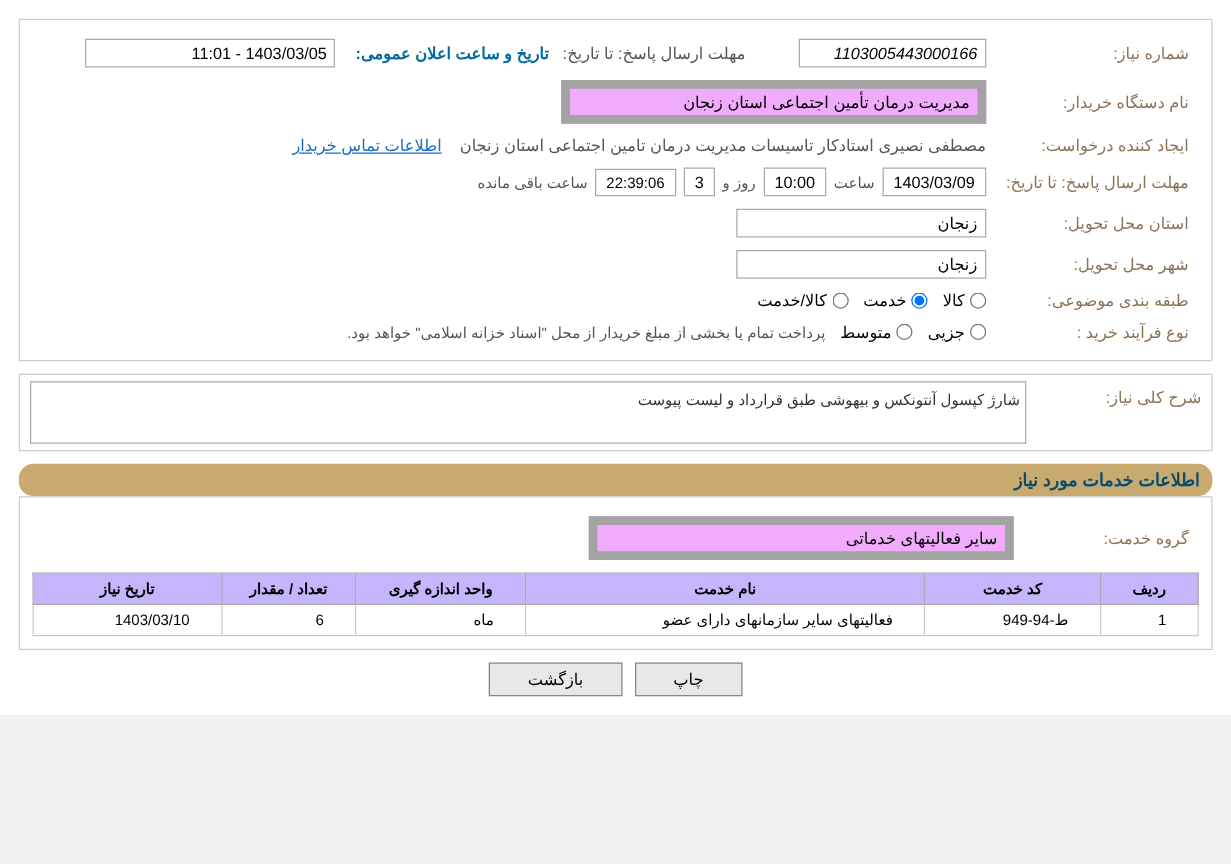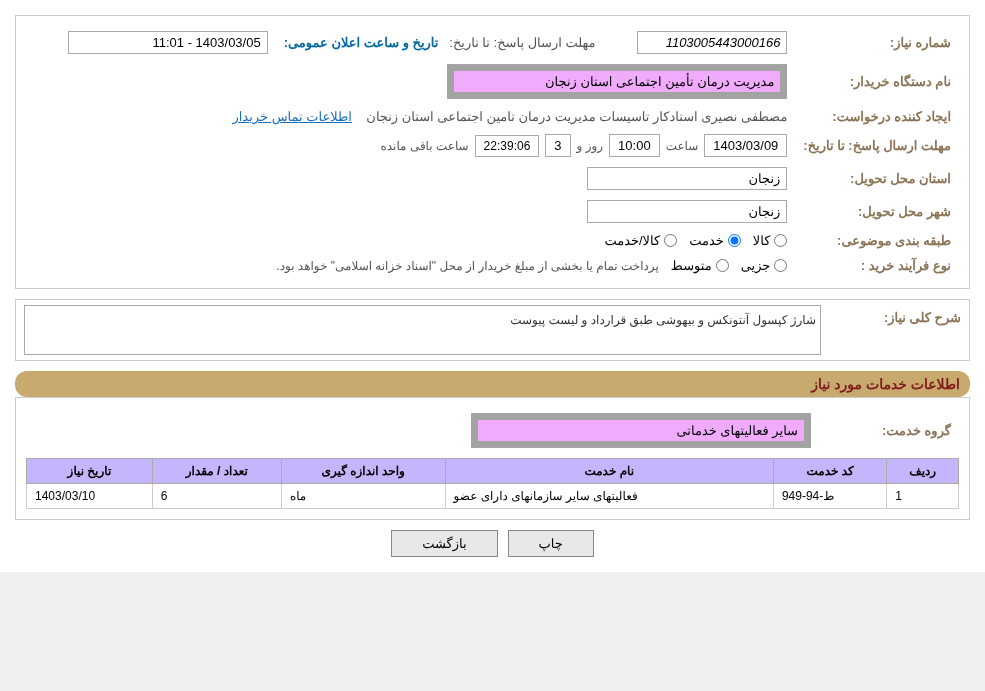--- a/index.html
+++ b/index.html
@@ -43,7 +43,7 @@
     }
     .label-cell {
       color: #8B7355;
-      font-weight: bold;
+      font-weight: normal;
       white-space: nowrap;
       text-align: right;
       width: 140px;

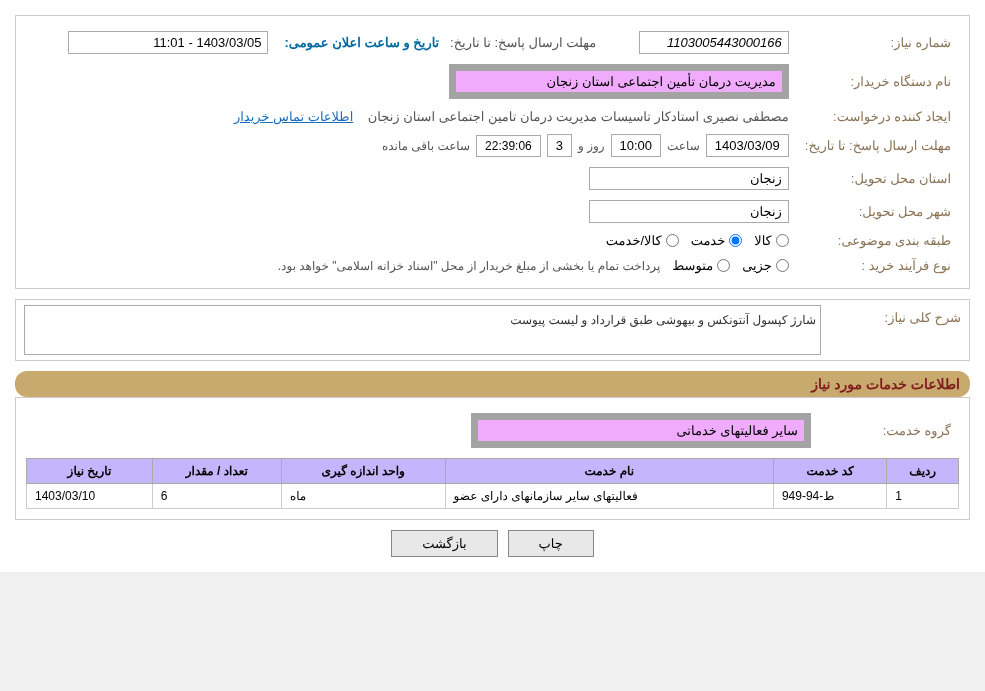--- a/index.html
+++ b/index.html
@@ -145,7 +145,7 @@
     }
     .section-separator {
       background: #c8a96e;
-      color: #7f1d1d;
+      color: #0c4a6e;
       font-weight: bold;
       padding: 5px 10px;
       font-size: 14px;

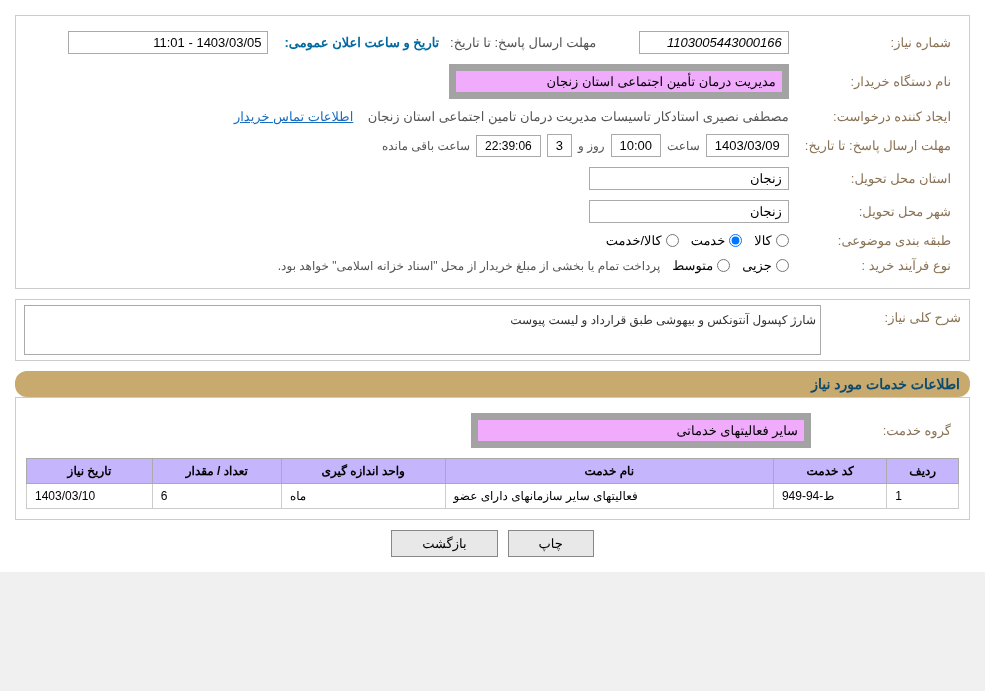--- a/index.html
+++ b/index.html
@@ -113,8 +113,8 @@
     }
     .data-table td {
       border: 1px solid #ccc;
-      padding: 5px 8px;
-      text-align: left;
+      padding: 5px 25px;
+      text-align: right;
       font-size: 12px;
     }
     .data-table tr:nth-child(even) td {

